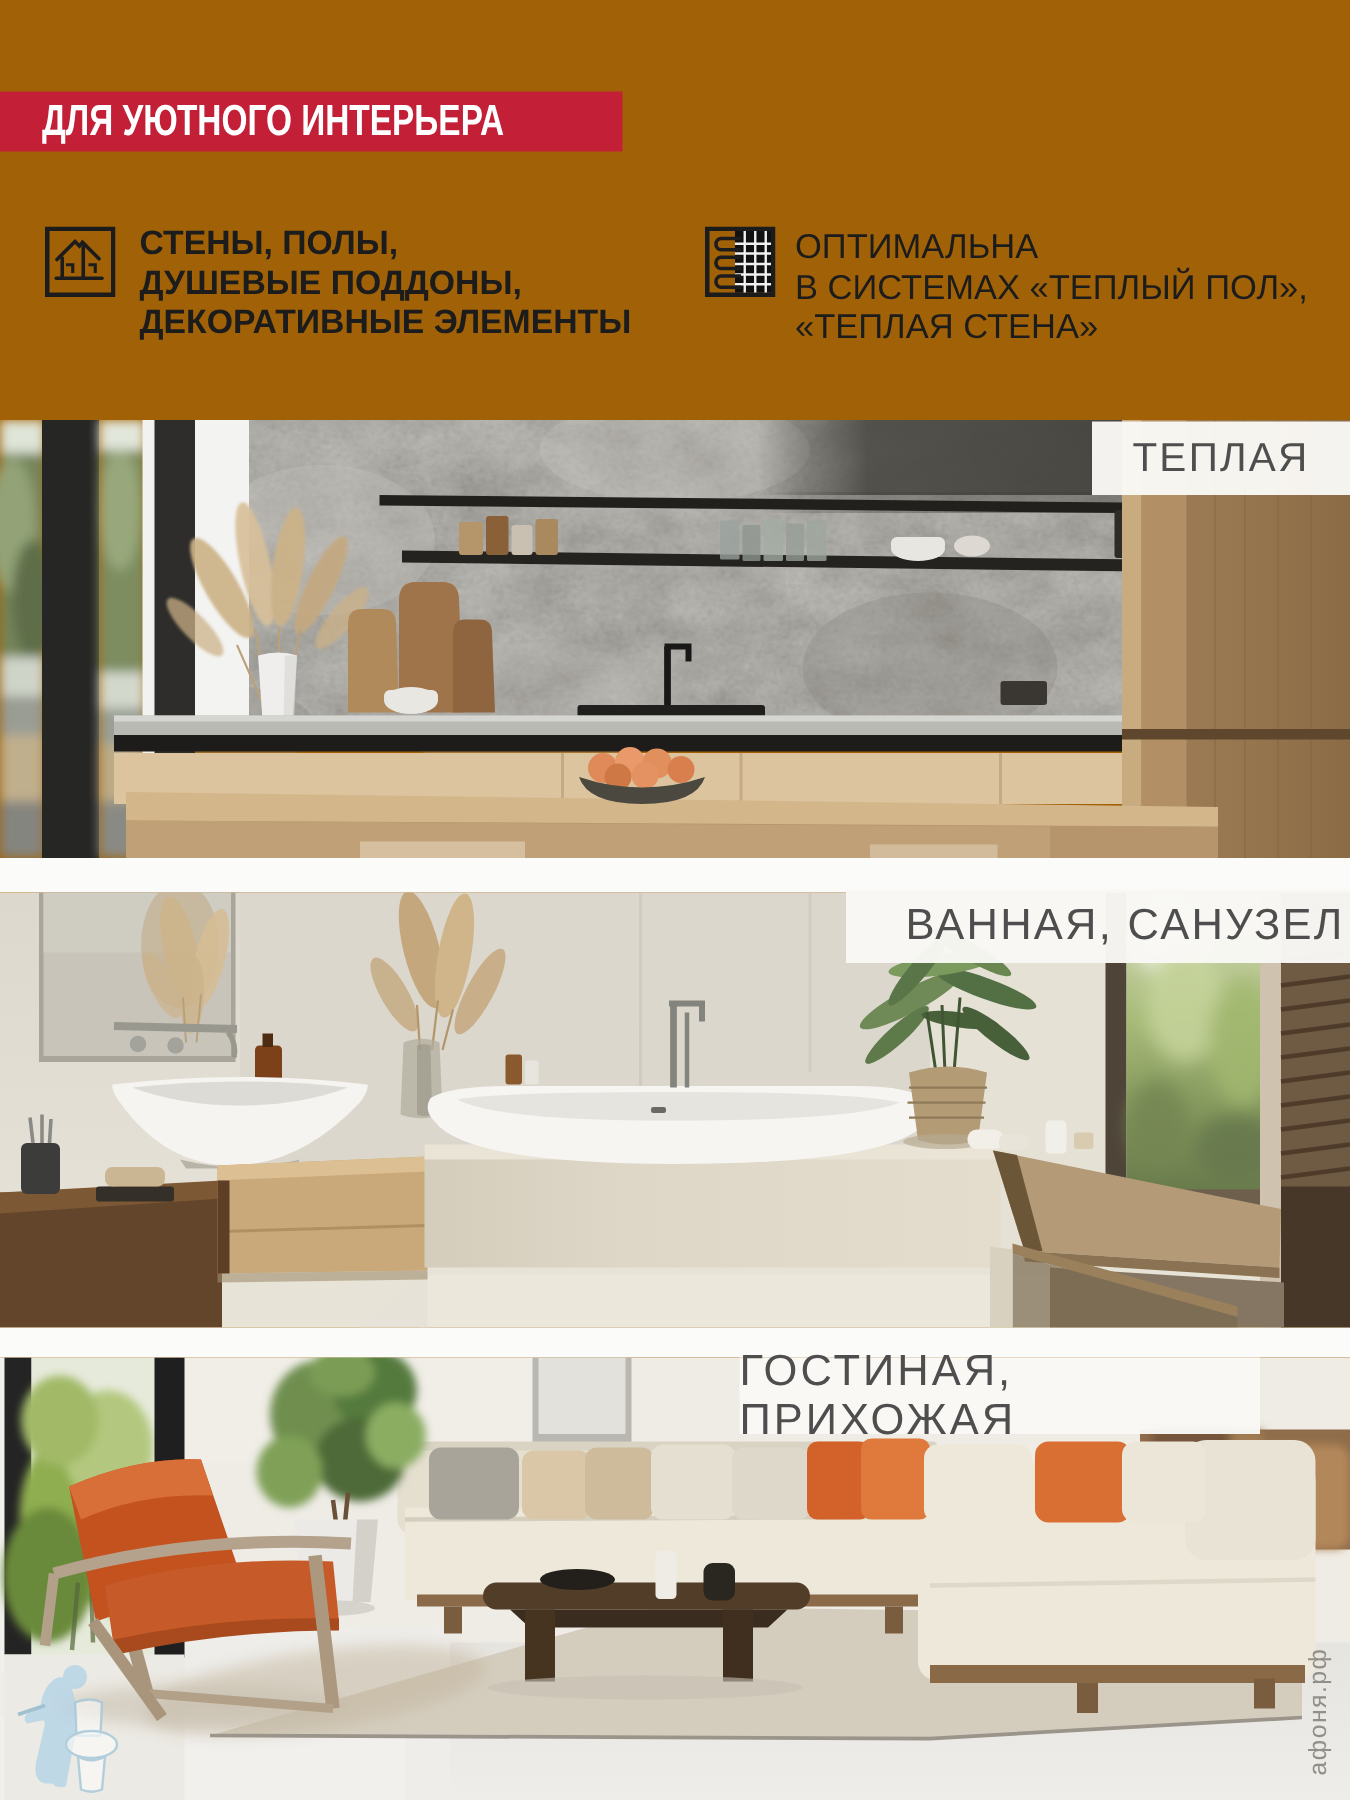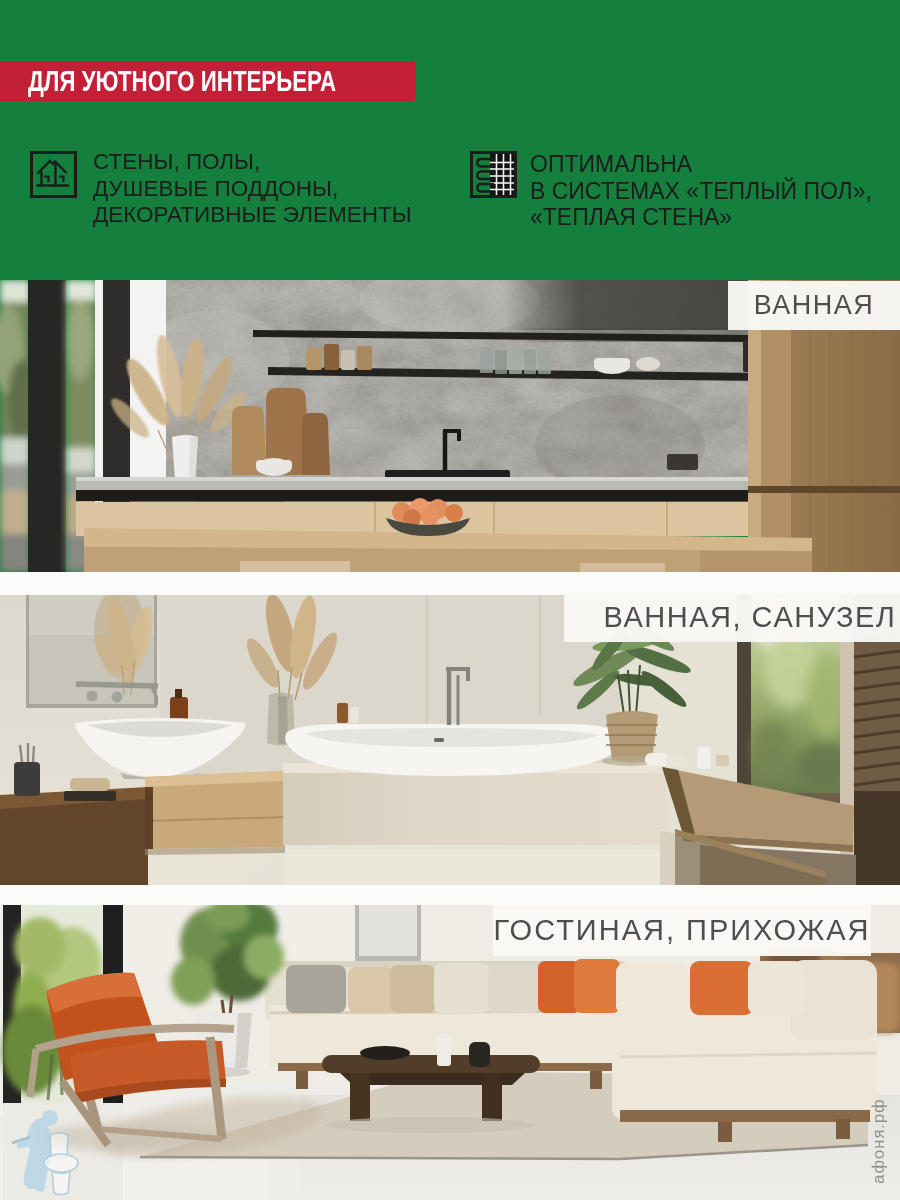--- a/index.html
+++ b/index.html
@@ -2,7 +2,7 @@
 <html><head><meta charset="utf-8">
 <style>
   html,body{margin:0;padding:0;background:#fff}
-  #page{position:relative;width:900px;height:1200px;background:#15803d;overflow:hidden;font-family:"Liberation Sans",sans-serif}
+  #page{position:relative;width:900px;height:1200px;background:#a16207;overflow:hidden;font-family:"Liberation Sans",sans-serif}
   .abs{position:absolute}
   .lbl{position:absolute;background:rgba(249,248,245,0.97);color:#4e4e4e;display:flex;align-items:center;justify-content:center;letter-spacing:1.5px}
 </style></head>

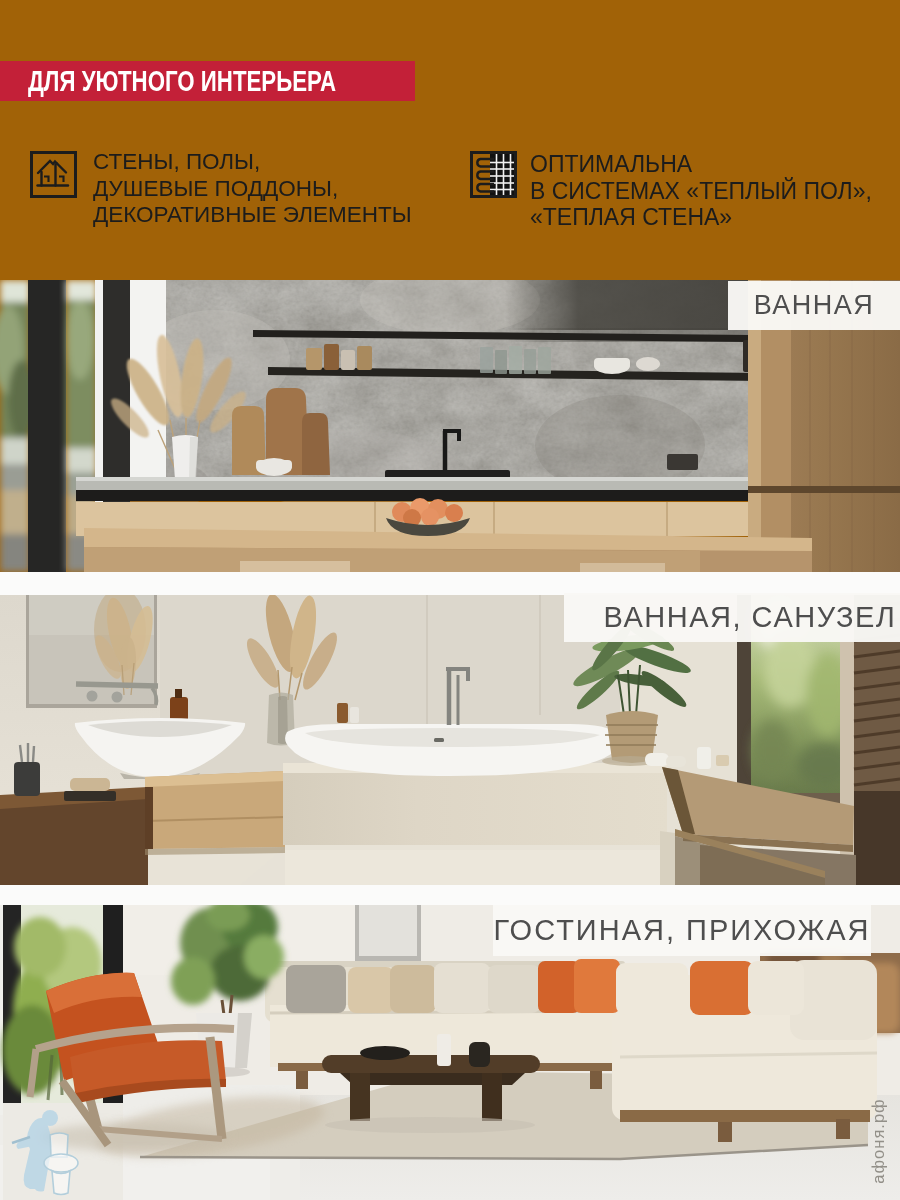--- a/index.html
+++ b/index.html
@@ -29,7 +29,7 @@
     </g>
   </svg>
 
-  <div class="abs" style="left:93px;top:149px;color:#1c1c1c;font-weight:normal;font-size:22.5px;line-height:26.5px">СТЕНЫ, ПОЛЫ,<br>ДУШЕВЫЕ ПОДДОНЫ,<br>ДЕКОРАТИВНЫЕ ЭЛЕМЕНТЫ</div>
+  <div class="abs" style="left:93px;top:149px;color:#1c1c1c;font-weight:bold;font-size:22.5px;line-height:26.5px">СТЕНЫ, ПОЛЫ,<br>ДУШЕВЫЕ ПОДДОНЫ,<br>ДЕКОРАТИВНЫЕ ЭЛЕМЕНТЫ</div>
 
   <svg class="abs" style="left:470px;top:151px" width="47" height="47" viewBox="0 0 47 47">
     <rect x="1.5" y="1.5" width="44" height="44" fill="none" stroke="#1c1c1c" stroke-width="3"></rect>

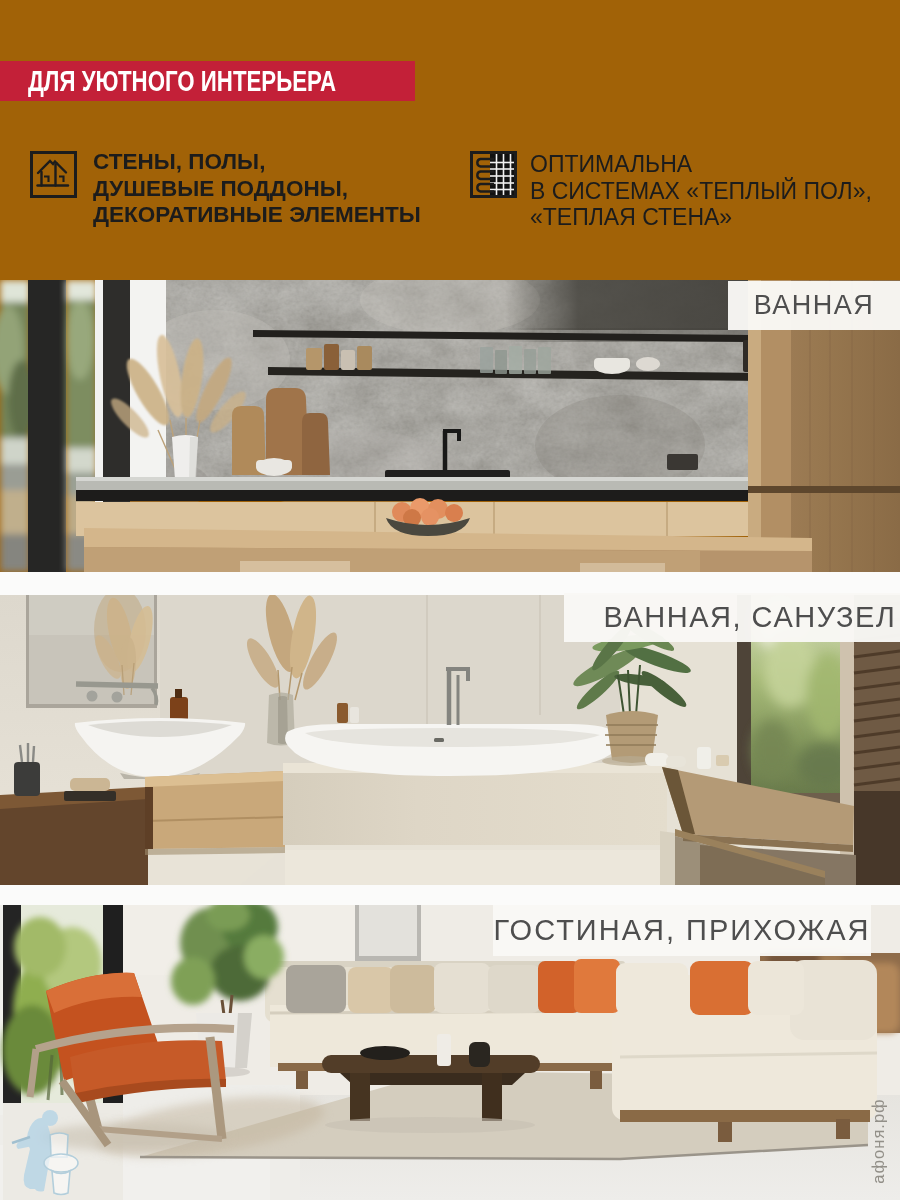--- a/index.html
+++ b/index.html
@@ -216,7 +216,7 @@
       <path d="M386 238 q42 14 84 0 q-6 18 -42 18 q-36 0 -42 -18 Z" fill="#4a483f"></path>
     </g>
   </svg>
-  <div class="lbl" style="left:728px;top:281px;width:172px;height:49px;font-size:27px">ВАННАЯ</div>
+  <div class="lbl" style="left:728px;top:281px;width:172px;height:49px;font-size:27px">ТЕПЛАЯ</div>
 
   <svg class="abs" style="left:0;top:595px" width="900" height="290" viewBox="0 0 900 290">
     <defs>

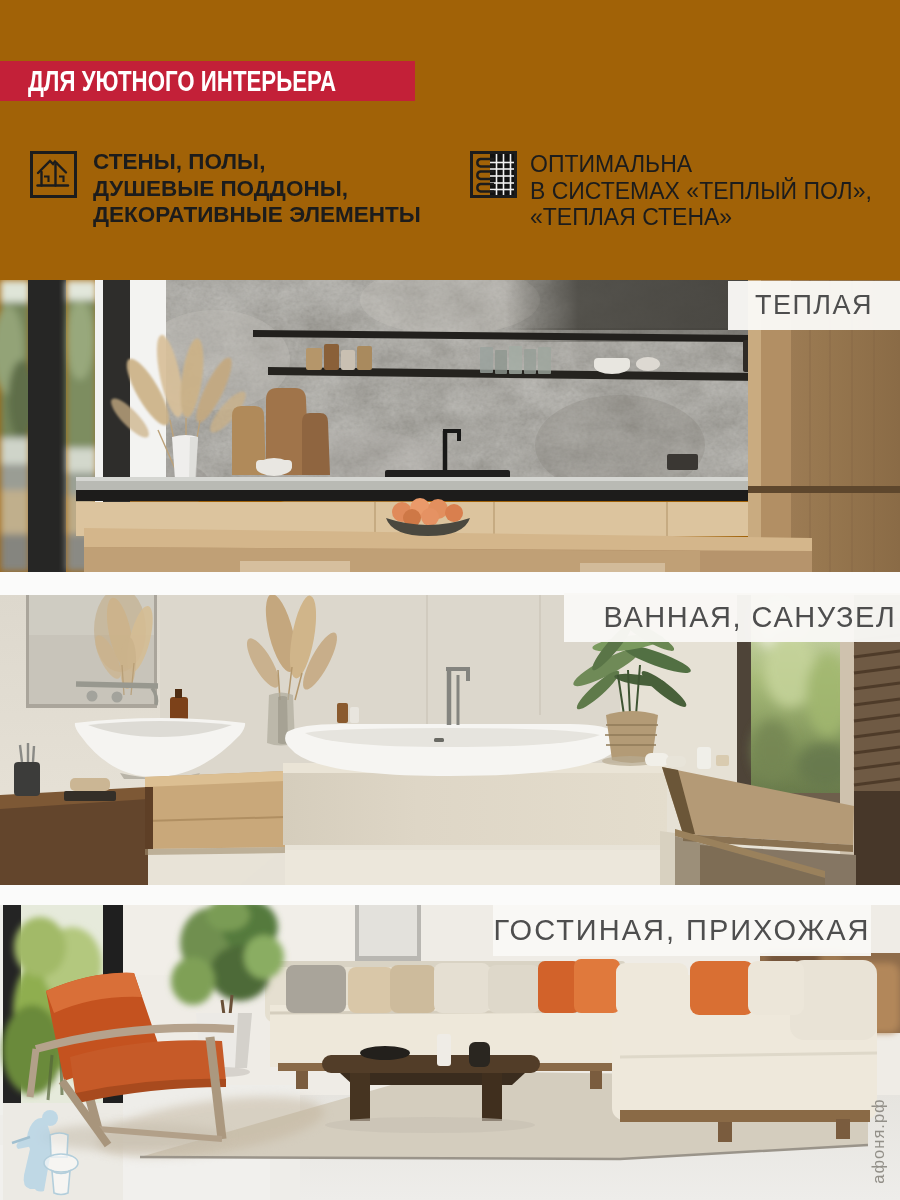--- a/index.html
+++ b/index.html
@@ -512,7 +512,7 @@
       </g>
     </g>
   </svg>
-  <div class="lbl" style="left:493px;top:905px;width:378px;height:51px;font-size:29px;letter-spacing:2px">ГОСТИНАЯ, ПРИХОЖАЯ</div>
+  <div class="lbl" style="left:493px;top:905px;width:347px;height:51px;font-size:29px;letter-spacing:2px">ГОСТИНАЯ, ПРИХОЖАЯ</div>
 
 </div>
 </body></html>

